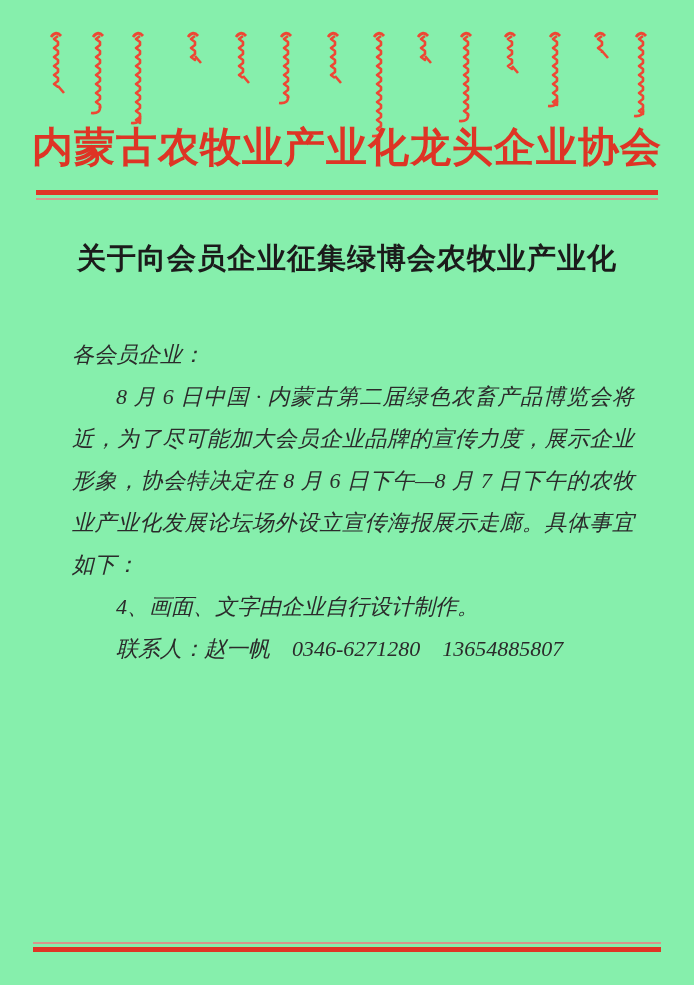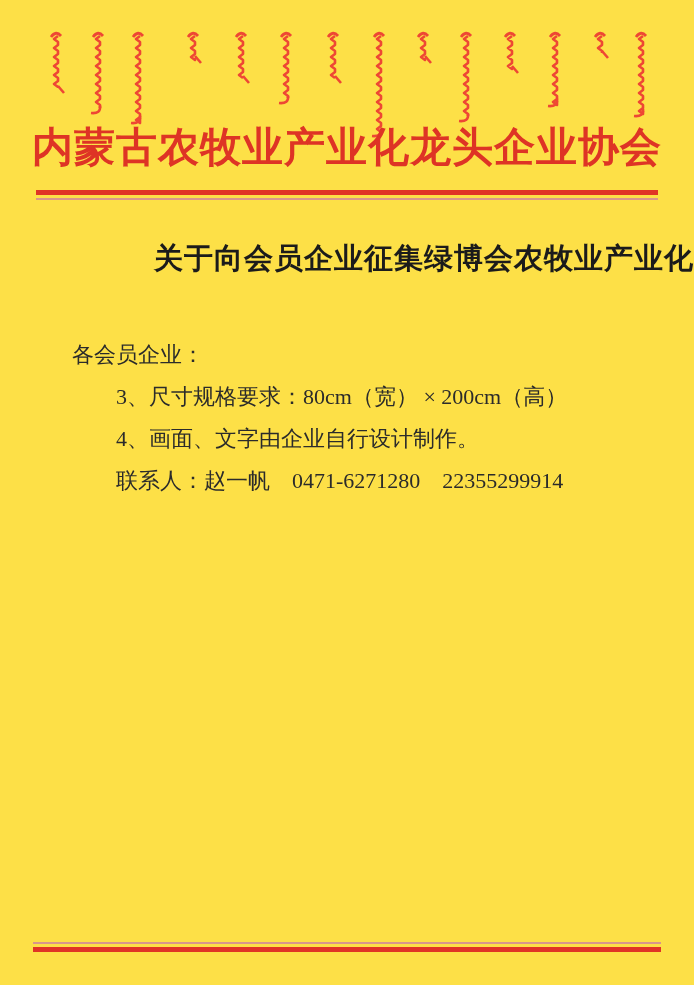--- a/index.html
+++ b/index.html
@@ -12,7 +12,7 @@
     width: 694px;
     height: 985px;
     margin: 0 auto;
-    background: #fde047;
+    background: #86efac;
     overflow: hidden;
     font-family: "Liberation Serif", "DejaVu Serif", serif;
   }

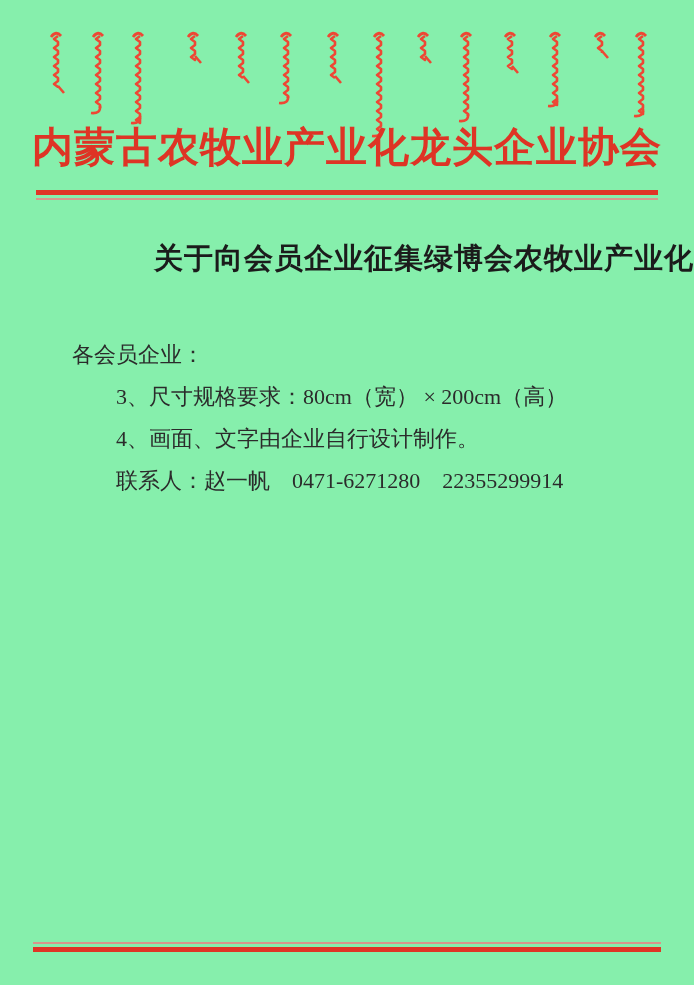--- a/index.html
+++ b/index.html
@@ -50,7 +50,7 @@
   .rule-top { margin-top: 14px; }
   .notice-title {
     margin-top: 30px;
-    text-align: right;
+    text-align: center;
     font-size: 29px;
     font-weight: bold;
     color: #1b1b1b;

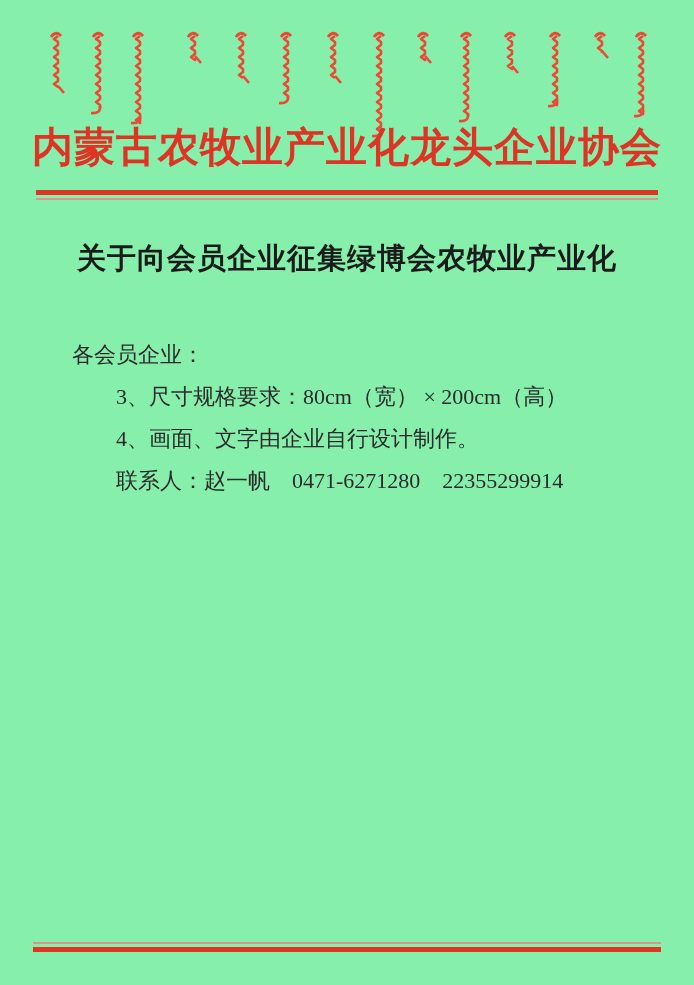--- a/index.html
+++ b/index.html
@@ -66,6 +66,7 @@
   }
   .doc-body p {
     margin: 0;
+    font-style: italic;
   }
   .doc-body p.indent {
     text-indent: 2em;

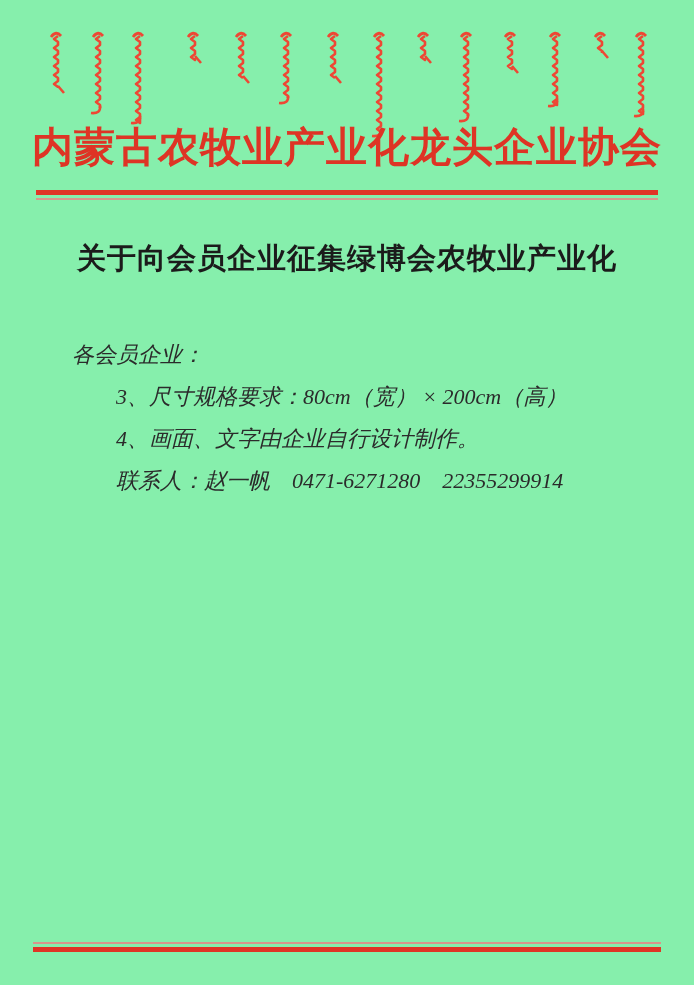--- a/index.html
+++ b/index.html
@@ -142,6 +142,7 @@
 
   <main class="doc-body">
     <p>各会员企业：</p>
+    <p class="indent">8 月 6 日中国 · 内蒙古第二届绿色农畜产品博览会将近，为了尽可能加大会员企业品牌的宣传力度，展示企业形象，协会特决定在 8 月 6 日下午—8 月 7 日下午的农牧业产业化发展论坛场外设立宣传海报展示走廊。具体事宜如下：</p>
     <p class="indent">3、尺寸规格要求：80cm（宽） × 200cm（高）</p>
     <p class="indent">4、画面、文字由企业自行设计制作。</p>
     <p class="indent">联系人：赵一帆　0471-6271280　22355299914</p>

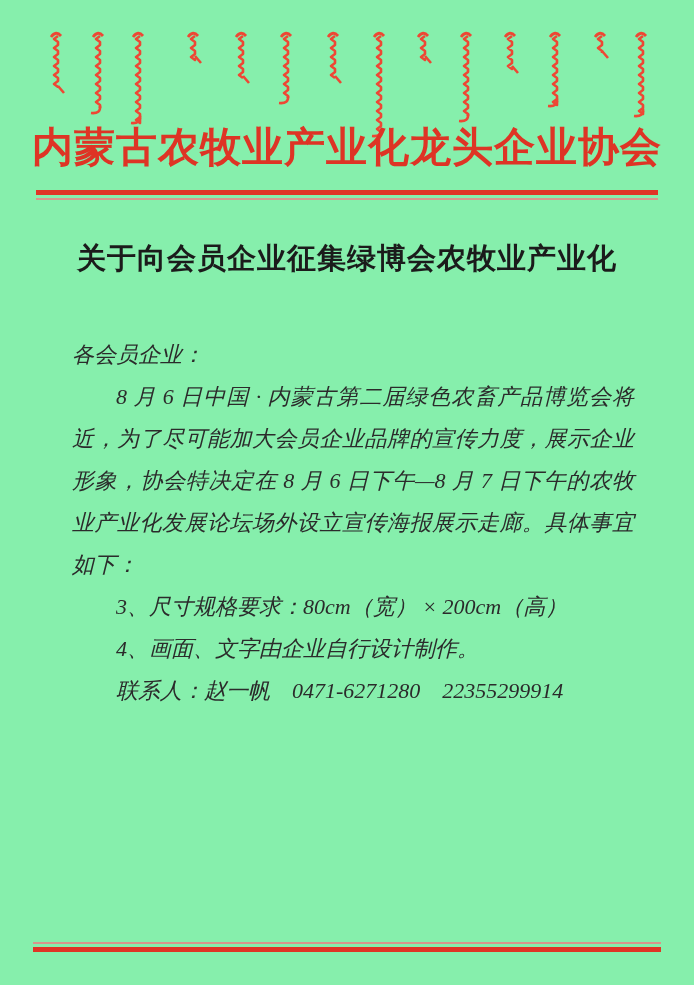--- a/index.html
+++ b/index.html
@@ -143,7 +143,6 @@
   <main class="doc-body">
     <p>各会员企业：</p>
     <p class="indent">8 月 6 日中国 · 内蒙古第二届绿色农畜产品博览会将近，为了尽可能加大会员企业品牌的宣传力度，展示企业形象，协会特决定在 8 月 6 日下午—8 月 7 日下午的农牧业产业化发展论坛场外设立宣传海报展示走廊。具体事宜如下：</p>
-    <p class="indent">3、尺寸规格要求：80cm（宽） × 200cm（高）</p>
     <p class="indent">4、画面、文字由企业自行设计制作。</p>
     <p class="indent">联系人：赵一帆　0471-6271280　22355299914</p>
   </main>

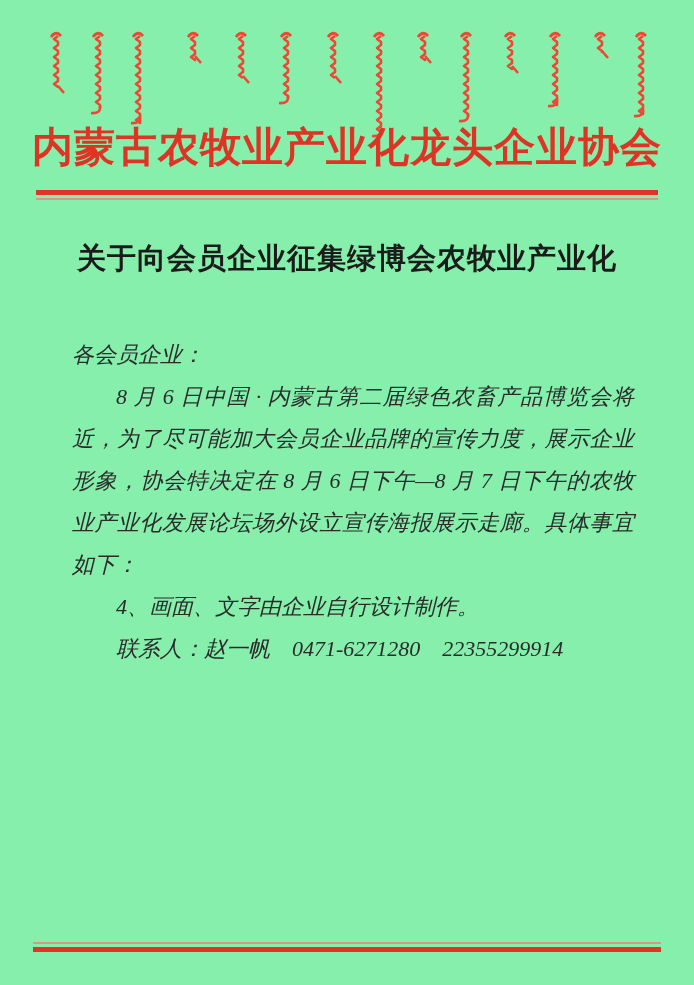--- a/index.html
+++ b/index.html
@@ -144,7 +144,7 @@
     <p>各会员企业：</p>
     <p class="indent">8 月 6 日中国 · 内蒙古第二届绿色农畜产品博览会将近，为了尽可能加大会员企业品牌的宣传力度，展示企业形象，协会特决定在 8 月 6 日下午—8 月 7 日下午的农牧业产业化发展论坛场外设立宣传海报展示走廊。具体事宜如下：</p>
     <p class="indent">4、画面、文字由企业自行设计制作。</p>
-    <p class="indent">联系人：赵一帆　0471-6271280　22355299914</p>
+    <p class="indent">联系人：赵一帆　0346-6271280　13654885807</p>
   </main>
 
   <footer class="rule rule-bottom">

